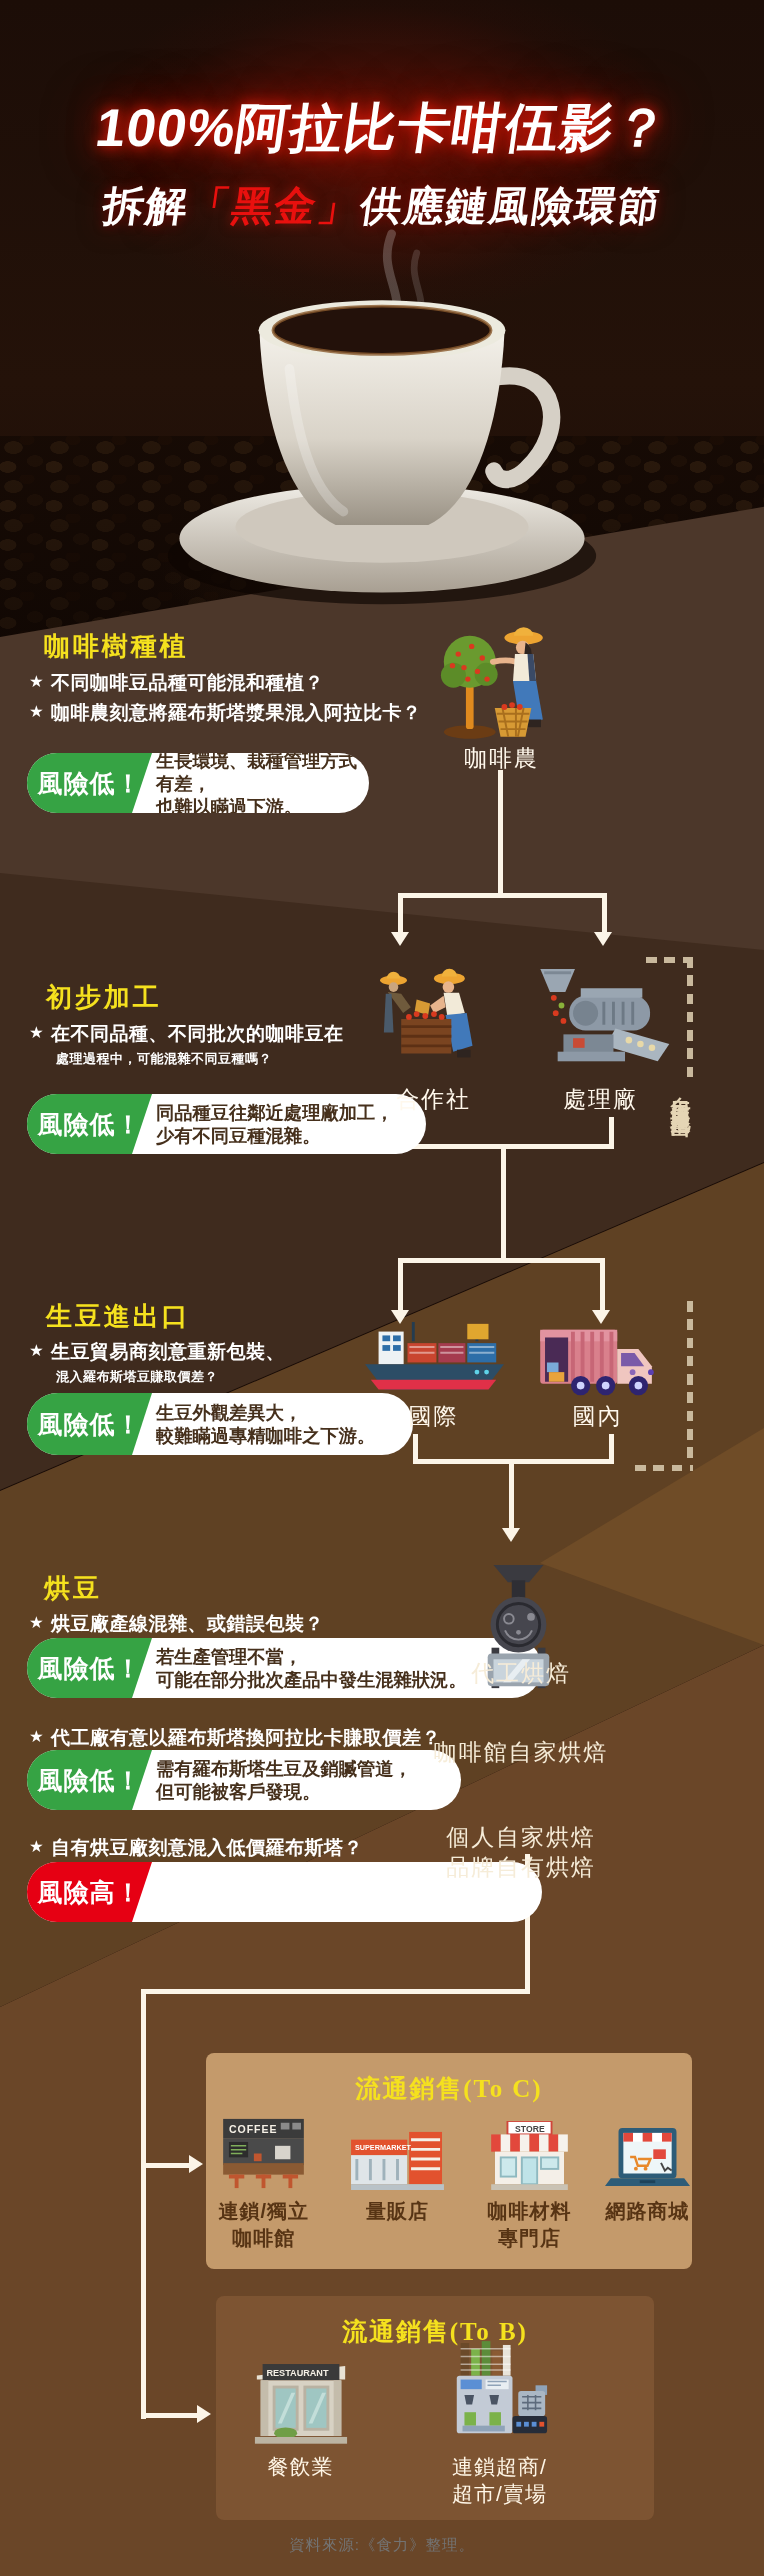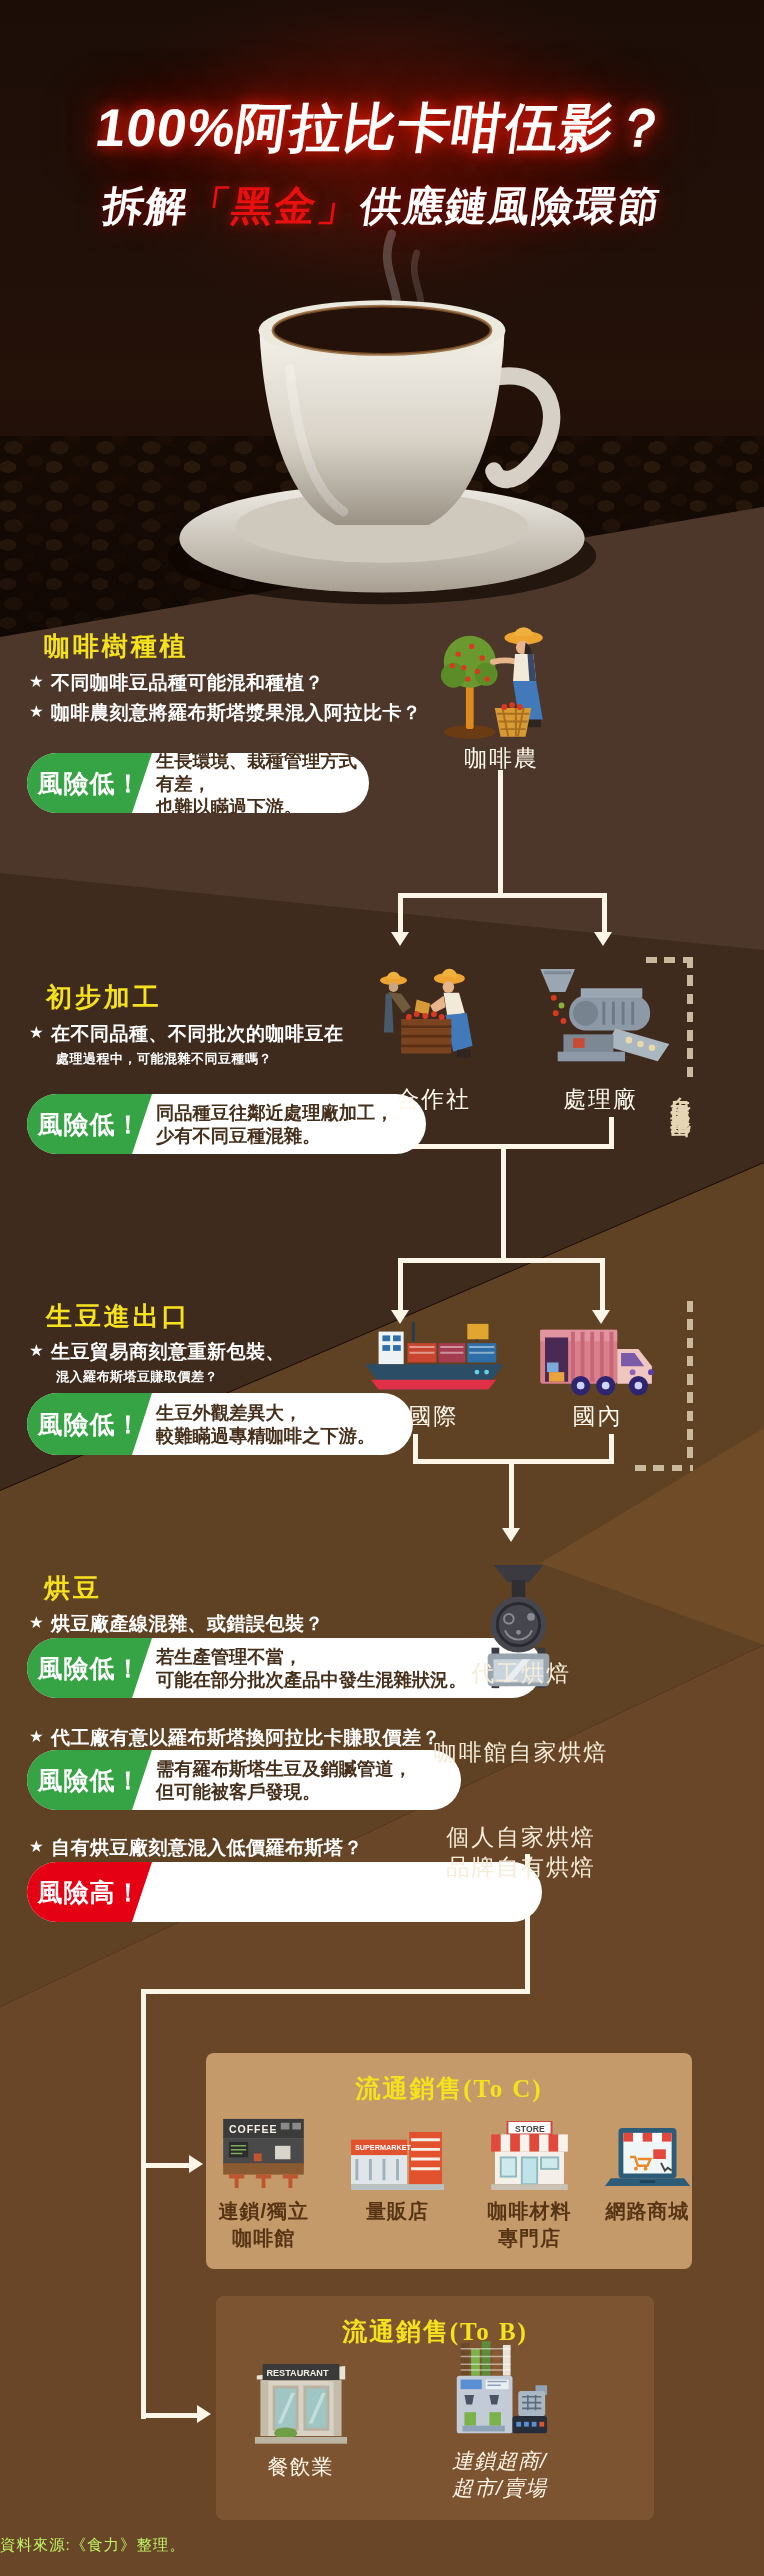--- a/index.html
+++ b/index.html
@@ -549,7 +549,7 @@
             </g>
         </svg>
       </div>
-      <div class="shop-label" style="margin-top:2px;font-style:italic;">
+      <div class="shop-label" style="margin-top:8px;">
         <div>連鎖超商/</div>
         <div>超市/賣場</div>
       </div>

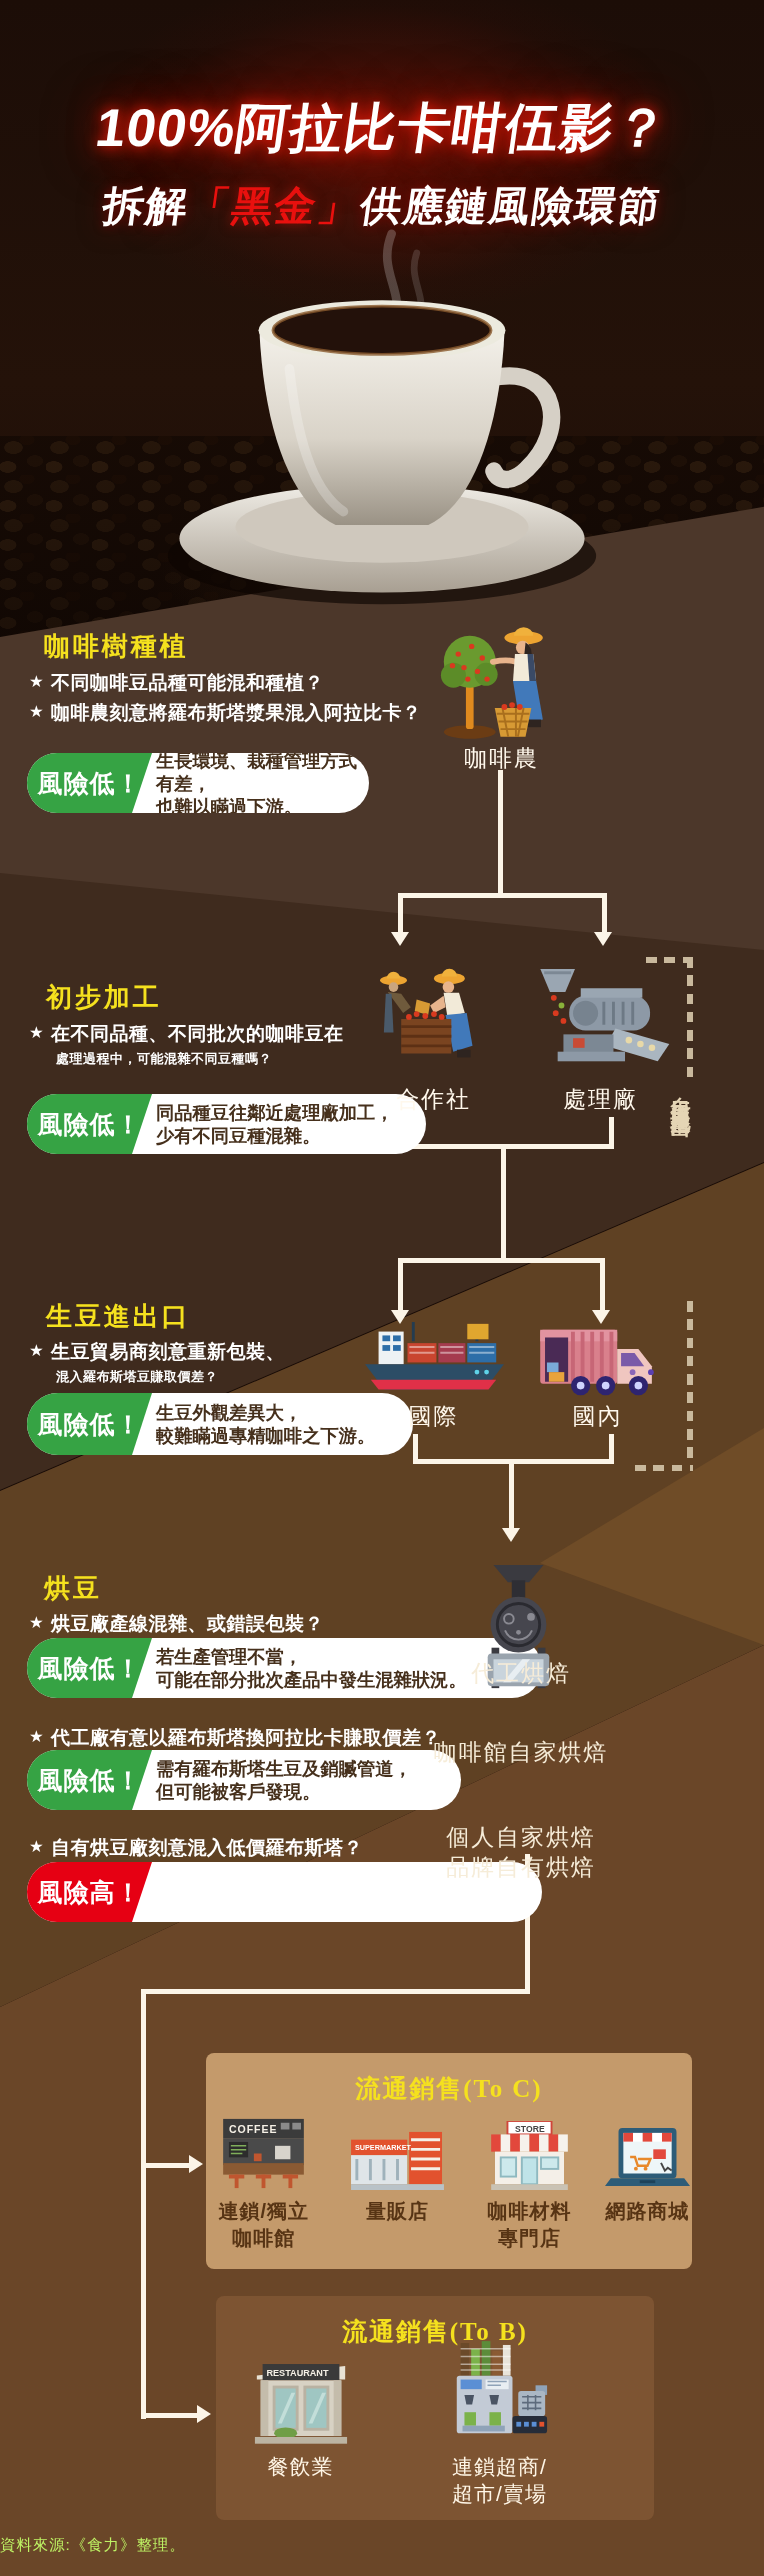--- a/index.html
+++ b/index.html
@@ -81,7 +81,7 @@
   .shop-label{margin-top:7.7px;color:#573414;font-weight:bold;font-size:20px;line-height:27px;text-align:center;letter-spacing:1px;}
   .tob .shop-iconbox{height:93px;}
   .tob .shop-label{color:#fff6e6;font-weight:normal;font-size:21px;}
-  .footer{left:0;top:2535px;width:764px;text-align:left;color:#bef264;font-size:15.4px;letter-spacing:1px;z-index:10;}
+  .footer{left:0;top:2535px;width:764px;text-align:center;color:#737373;font-size:15.4px;letter-spacing:1px;z-index:10;}
   svg{display:block;}
 </style>
 </head>

